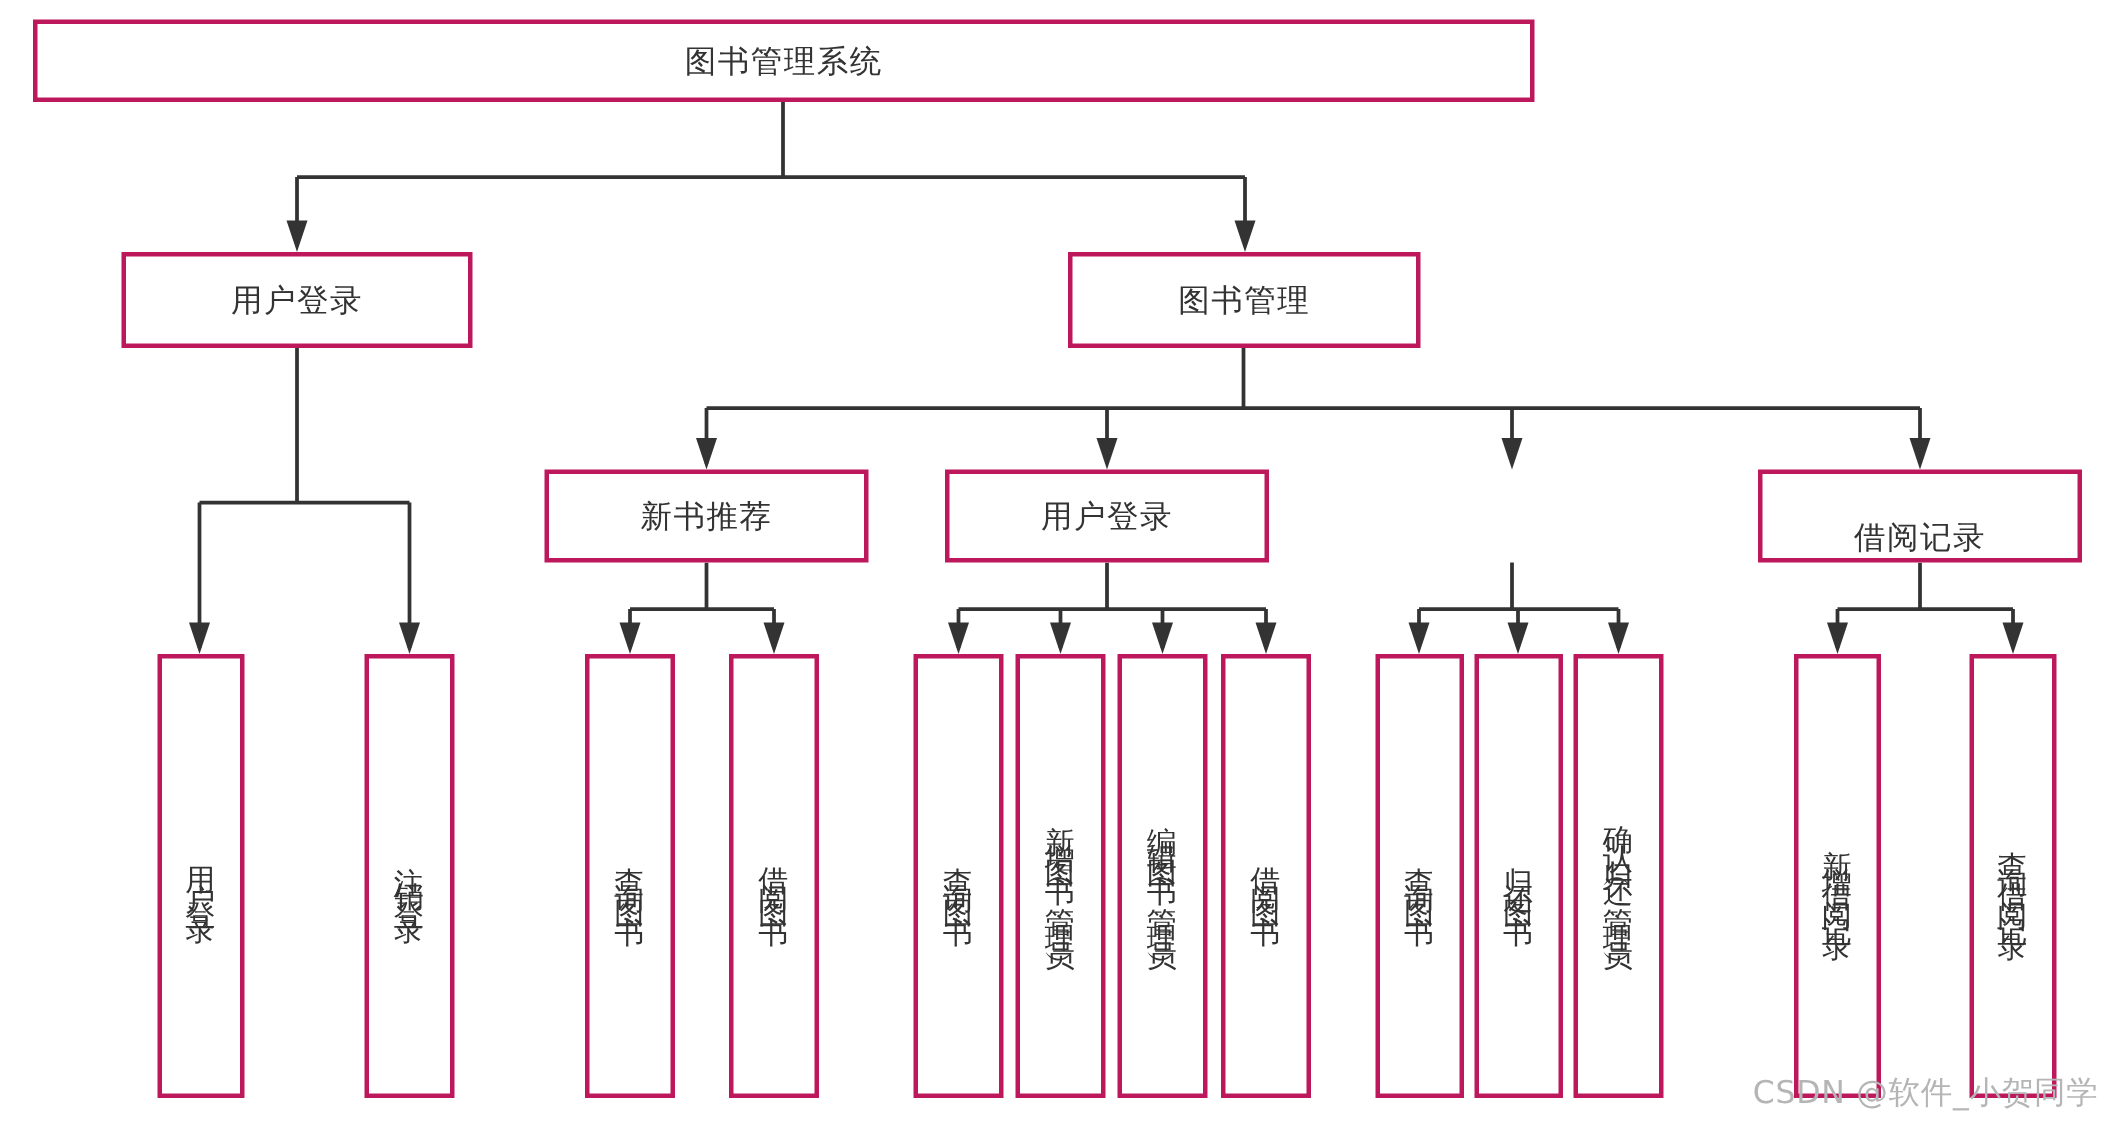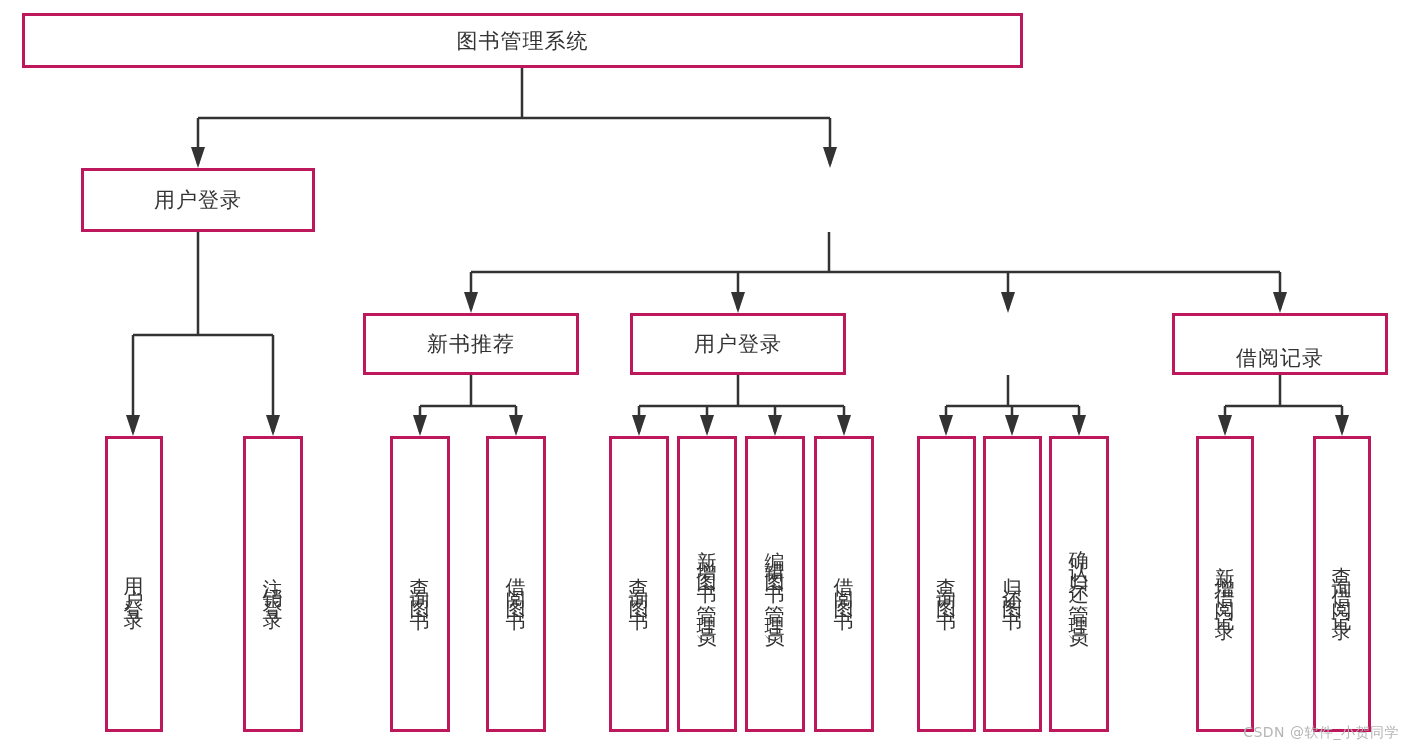--- a/index.html
+++ b/index.html
@@ -100,6 +100,9 @@
   <div class="node h-box" style="left:81px; top:168px; width:234px; height:64px;">
     <span class="label">用户登录</span>
   </div>
+  <div class="node h-box" style="left:712px; top:168px; width:235px; height:64px;">
+    <span class="label">图书管理</span>
+  </div>
 
   <div class="node h-box" style="left:363px; top:313px; width:216px; height:62px;">
     <span class="label">新书推荐</span>

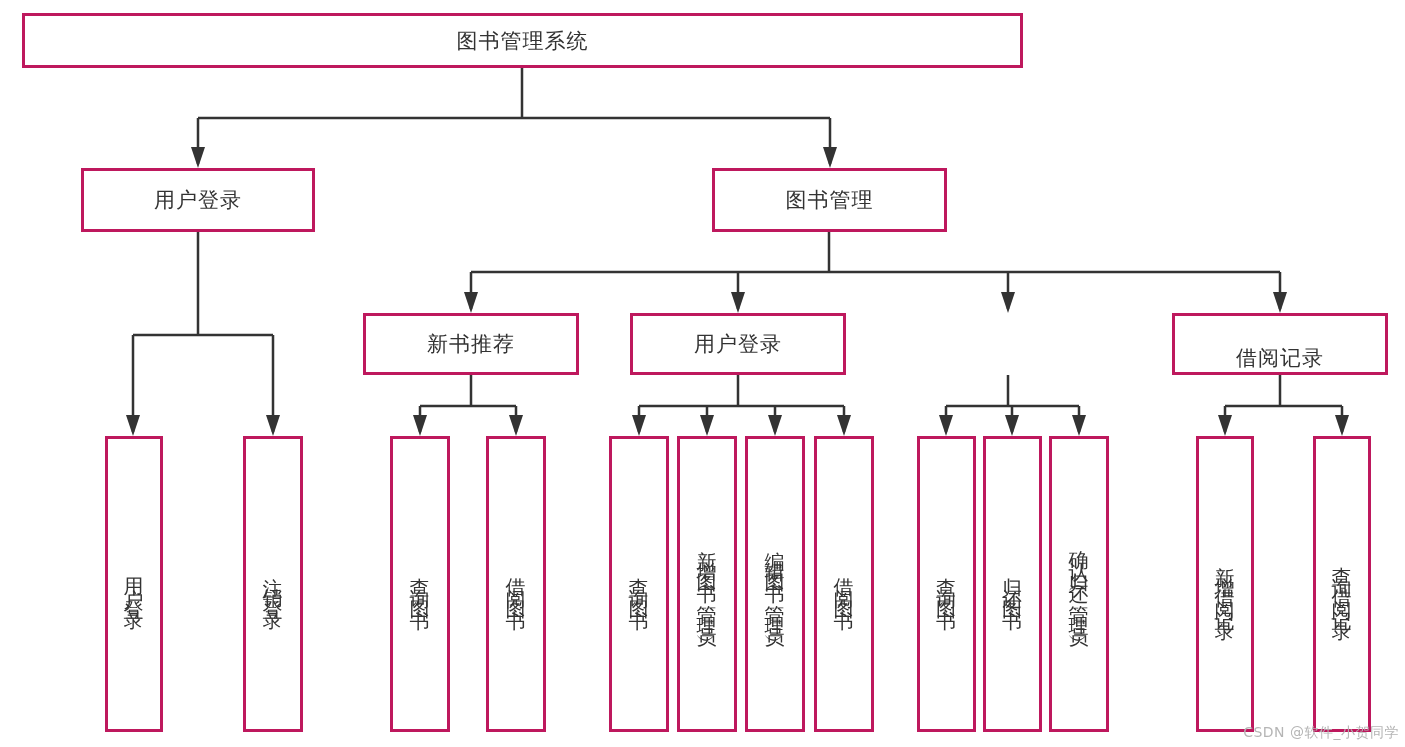--- a/index.html
+++ b/index.html
@@ -41,7 +41,7 @@
     position: absolute;
     right: 6px;
     bottom: 5px;
-    font-size: 14px;
+    font-size: 21px;
     color: #b5b5b5;
     letter-spacing: 0.5px;
     z-index: 2;

